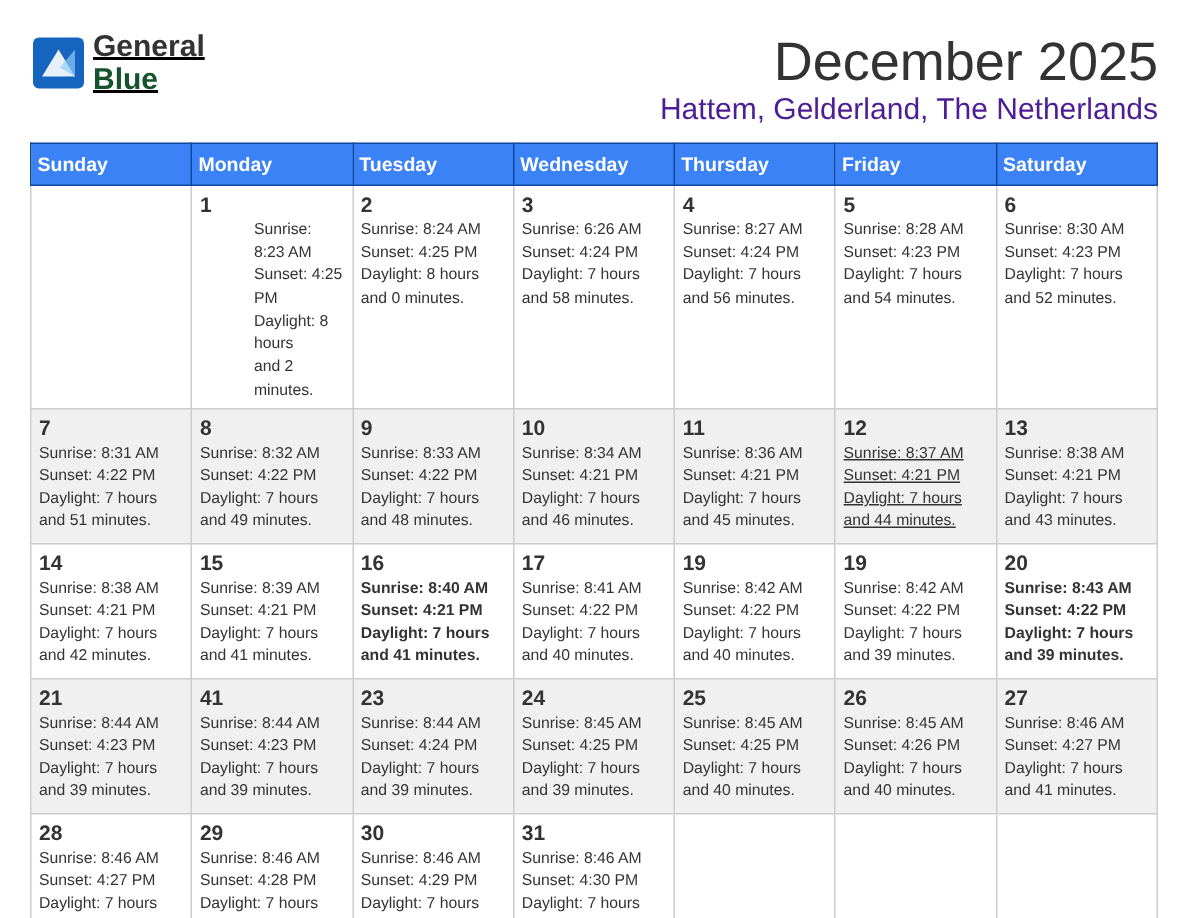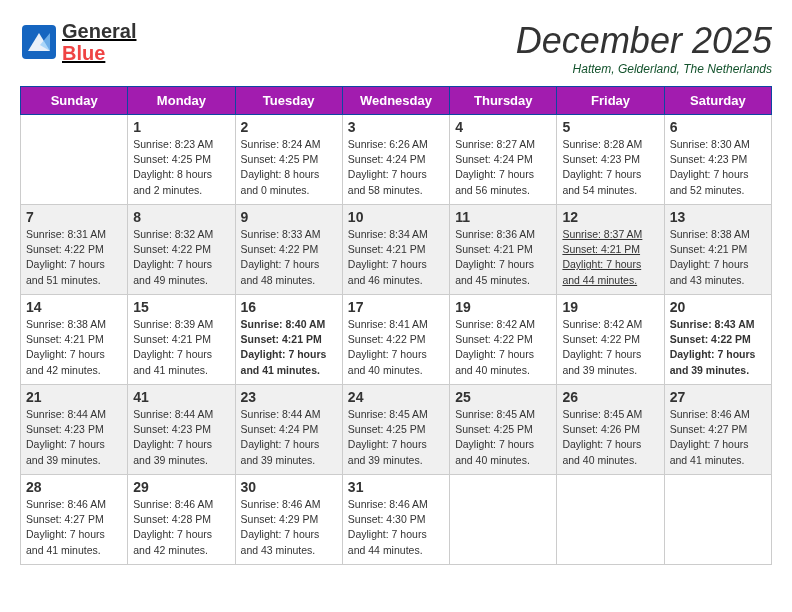--- a/index.html
+++ b/index.html
@@ -94,7 +94,7 @@
       <div>
         <div style="font-size:20px; font-weight:bold; color:#333; line-height:1.1;">
           <span>General</span><br>
-          <span style="color:#ef4444;">Blue</span>
+          <span style="color:#14532d;">Blue</span>
         </div>
       </div>
     </div>

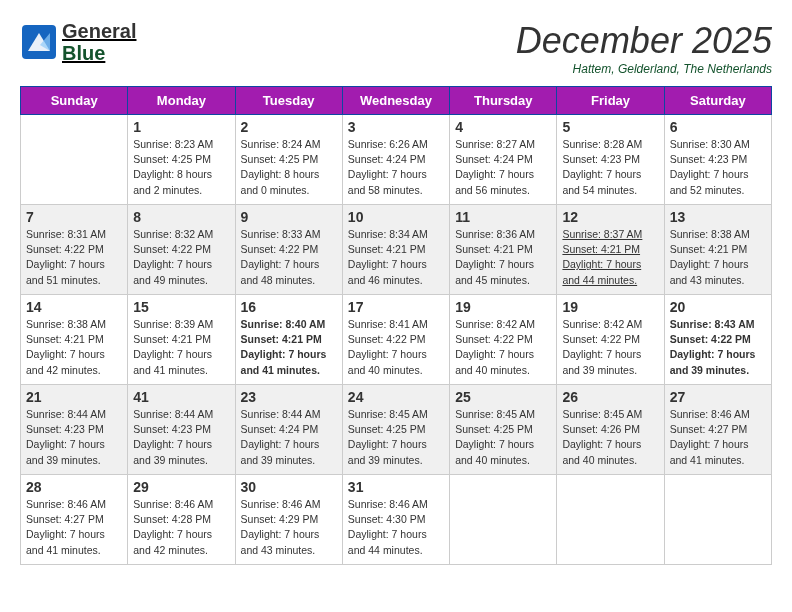--- a/index.html
+++ b/index.html
@@ -23,7 +23,6 @@
     }
     .title-block {
       text-align: right;
-      font-style: italic;
     }
     .month-title {
       font-size: 36px;

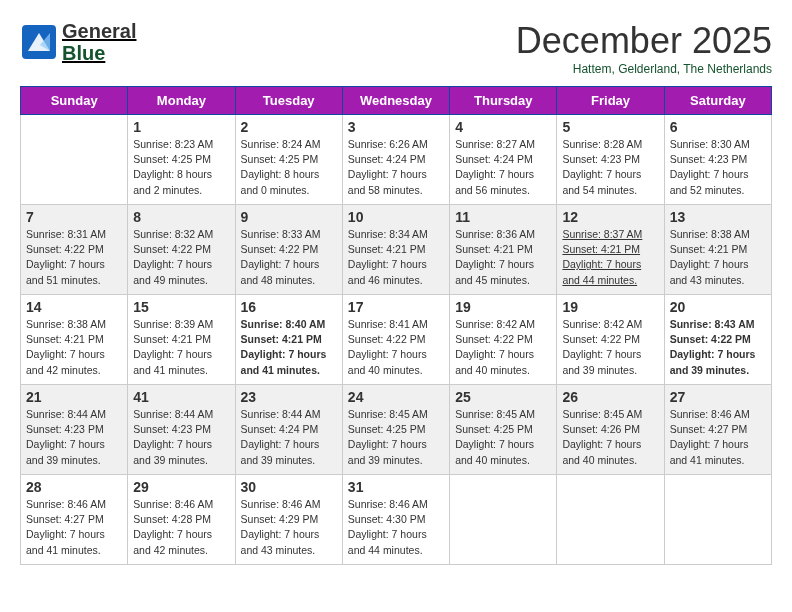--- a/index.html
+++ b/index.html
@@ -30,8 +30,8 @@
       font-weight: normal;
     }
     .subtitle {
-      font-size: 12px;
-      color: #14532d;
+      font-size: 20px;
+      color: #4c1d95;
     }
     .calendar {
       width: 100%;

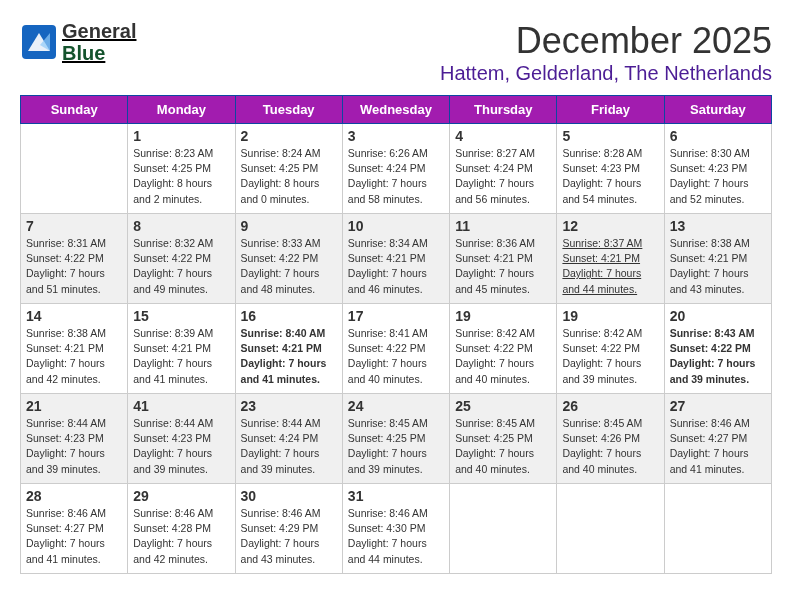--- a/index.html
+++ b/index.html
@@ -39,10 +39,10 @@
       font-size: 11px;
     }
     .calendar th {
-      background-color: #a21caf;
+      background-color: #3b82f6;
       color: #fff;
       padding: 6px 4px;
-      text-align: center;
+      text-align: left;
       font-size: 13px;
       font-weight: bold;
       border: 1px solid #0d47a1;

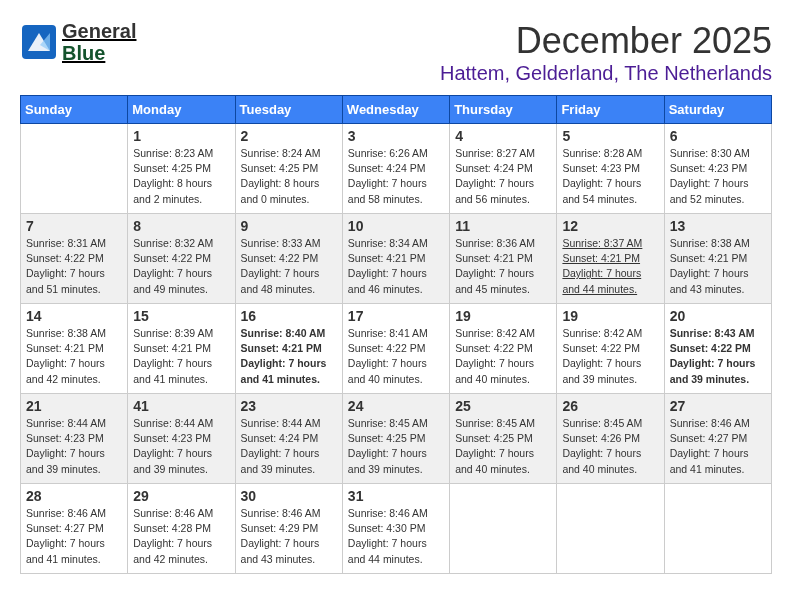--- a/index.html
+++ b/index.html
@@ -121,7 +121,7 @@
         <td class="empty-cell"></td>
         <td>
           <span class="day-number">1</span>
-          <div class="day-info" style="white-space: pre-line;">Sunrise: 8:23 AM
+          <div class="day-info" style="white-space: pre-line; margin-left: 36px;">Sunrise: 8:23 AM
 Sunset: 4:25 PM
 Daylight: 8 hours
 and 2 minutes.</div>

